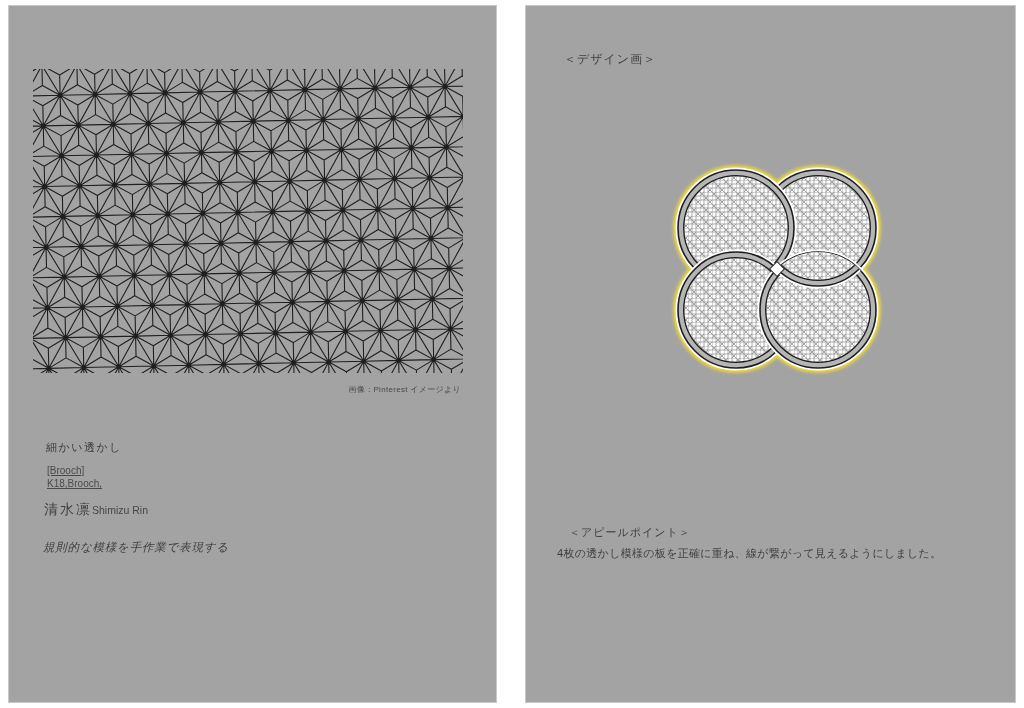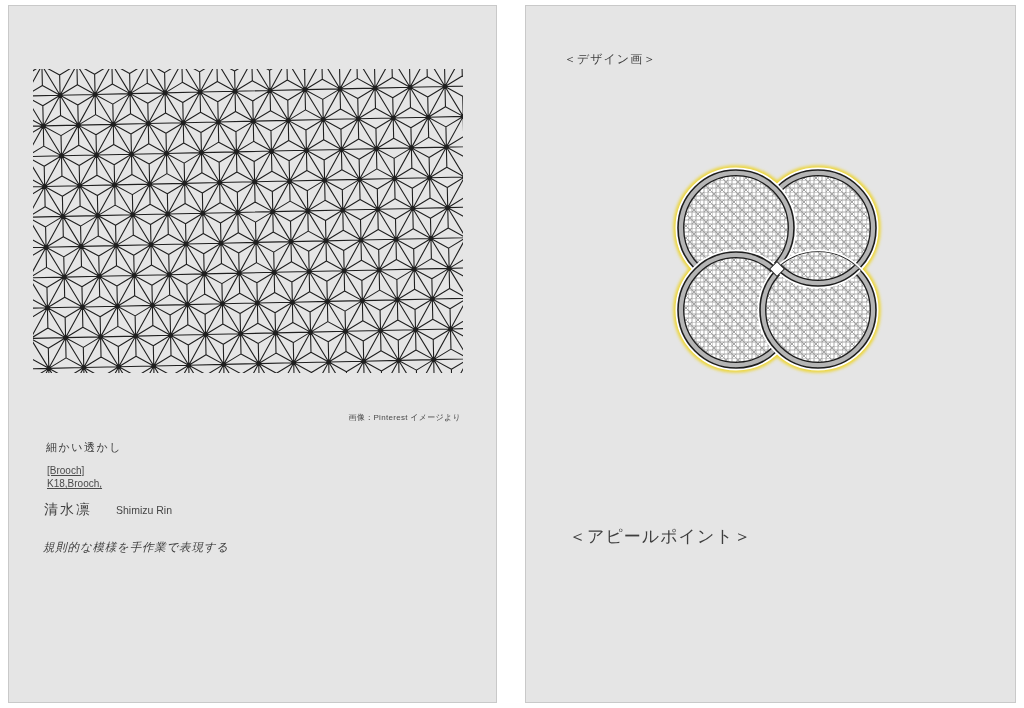--- a/index.html
+++ b/index.html
@@ -12,7 +12,7 @@
   }
   .page{
     position:absolute;
-    background:#e5e5e5;
+    background:#a3a3a3;
     border:1px solid #c9c9c9;
     box-sizing:border-box;
     padding-left:48px;

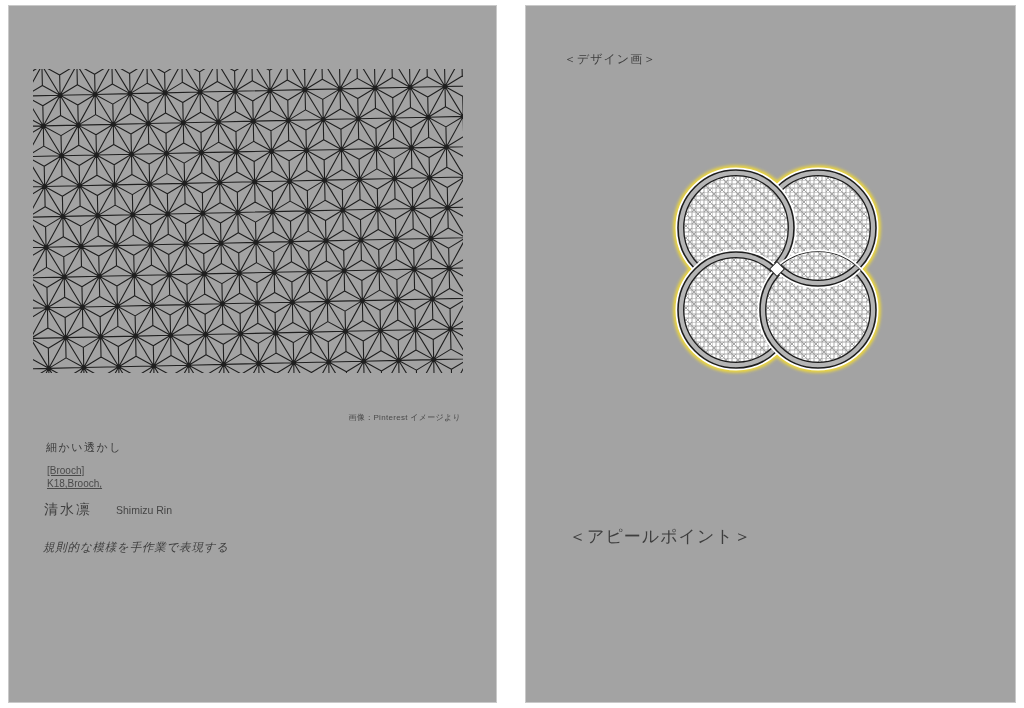--- a/index.html
+++ b/index.html
@@ -24,7 +24,7 @@
   
   #asanoha-box{left:24px;top:63px;width:430px;height:304px;overflow:hidden;}
   #asanoha-box svg{display:block;}
-  .caption{right:35px;top:378px;font-size:8px;color:#4a4a4a;letter-spacing:0.3px;margin-top:28px;}
+  .caption{right:35px;top:378px;font-size:8px;color:#4a4a4a;letter-spacing:0.3px;}
   .title{left:37px;top:434px;font-size:11px;letter-spacing:1.5px;color:#3a3a3a;}
   .meta{left:38px;top:458px;font-size:10px;line-height:13px;color:#4a4a4a;text-decoration:underline;}
   .artist-row{left:35px;top:494px;color:#3e3e3e;}

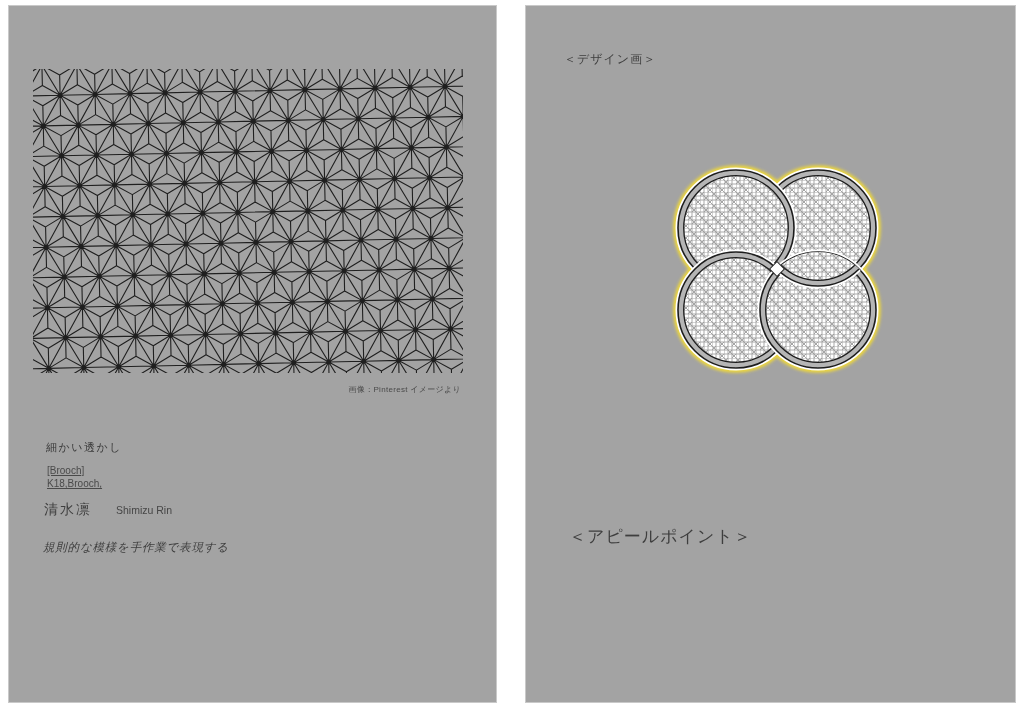--- a/index.html
+++ b/index.html
@@ -29,7 +29,7 @@
   .meta{left:38px;top:458px;font-size:10px;line-height:13px;color:#4a4a4a;text-decoration:underline;}
   .artist-row{left:35px;top:494px;color:#3e3e3e;}
   .artist-jp{font-size:14px;letter-spacing:2px;text-align:right;}
-  .artist-en{font-size:10.5px;margin-left:24px;color:#464646;}
+  .artist-en{font-size:10.5px;color:#464646;}
   .desc{left:34px;top:534px;font-size:11.5px;letter-spacing:0.8px;color:#3e3e3e;font-style:italic;}
 
   

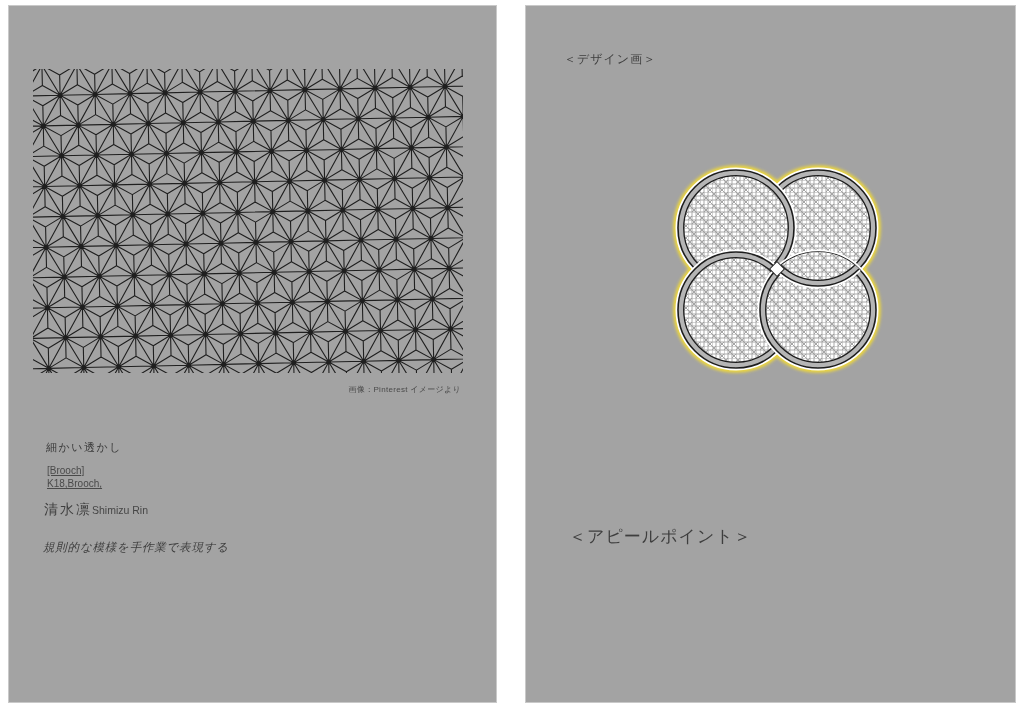--- a/index.html
+++ b/index.html
@@ -35,7 +35,7 @@
   
   .design-label{left:38px;top:45px;font-size:12px;letter-spacing:1px;color:#3e3e3e;}
   #design{left:131px;top:143px;}
-  .appeal-label{left:43px;top:519px;font-size:17px;letter-spacing:1px;color:#3e3e3e;}
+  .appeal-label{left:43px;top:519px;font-size:11px;letter-spacing:1px;color:#3e3e3e;}
   .appeal-text{left:31px;top:540px;font-size:11px;letter-spacing:0.3px;color:#3e3e3e;white-space:nowrap;}
 </style>
 </head>

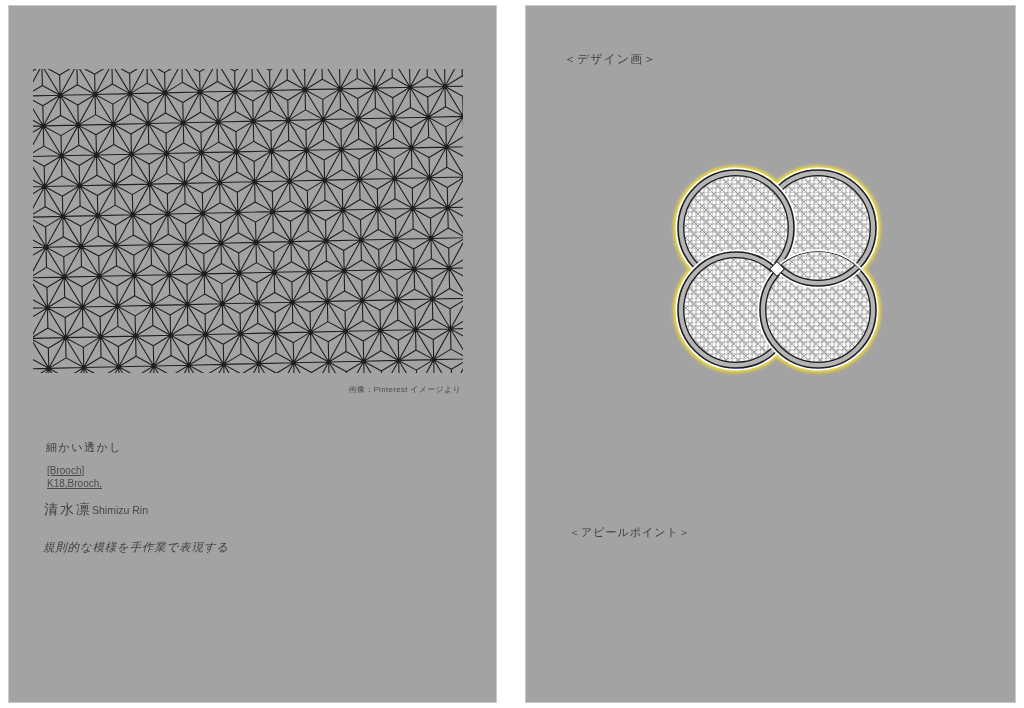--- a/index.html
+++ b/index.html
@@ -316,6 +316,7 @@
 
   <div class="abs appeal-label">＜アピールポイント＞</div>
 
+  <div class="abs appeal-text">4枚の透かし模様の板を正確に重ね、線が繋がって見えるようにしました。</div>
 </div>
 
 </body></html>

